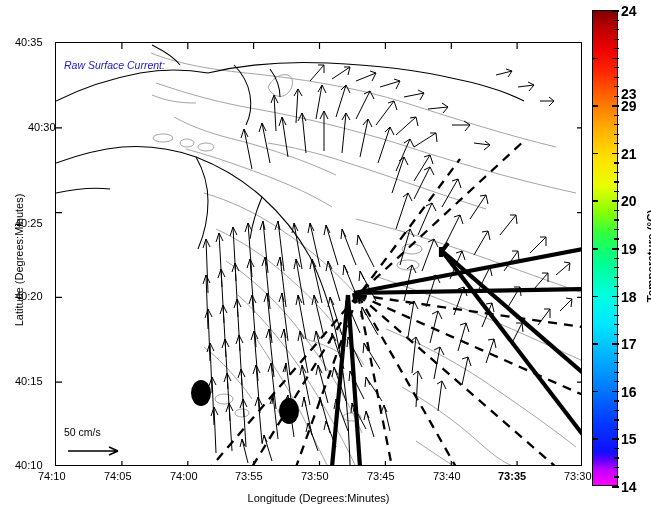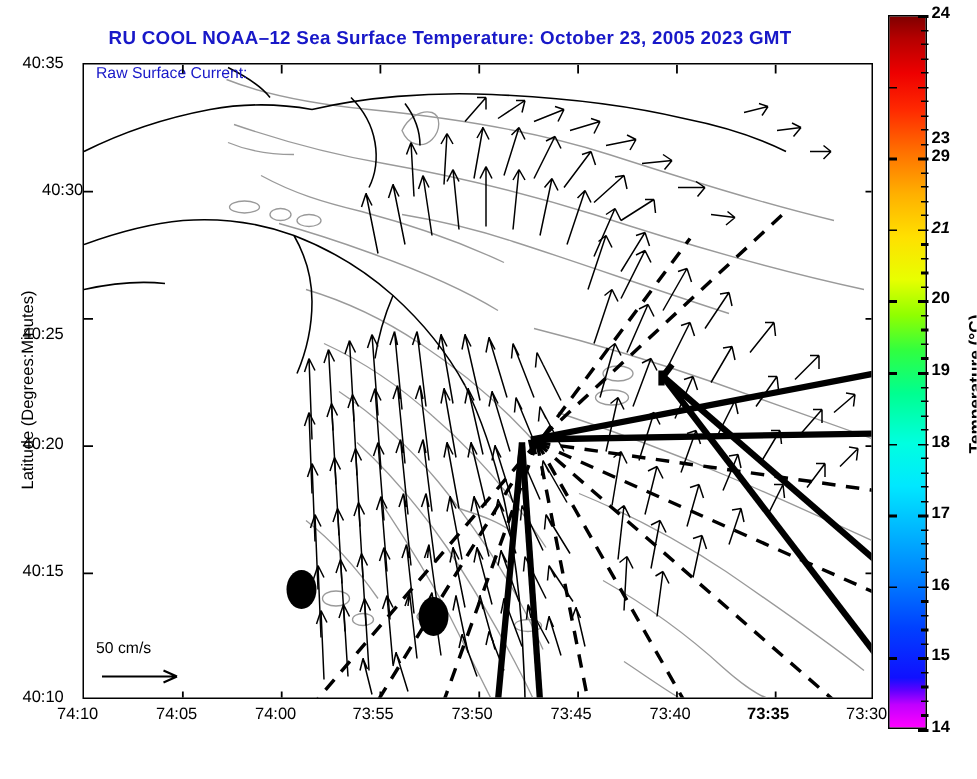--- a/index.html
+++ b/index.html
@@ -47,7 +47,7 @@
   .cb-tick{position:absolute;left:612px;width:7px;height:1.6px;background:#000;}
   .cb-minor{position:absolute;left:614px;width:5px;height:1.3px;background:#000;}
   .cb-tickL{position:absolute;left:592px;width:6px;height:1.6px;background:#000;}
-  .cb-lab{position:absolute;left:621px;font-size:11px;font-weight:bold;
+  .cb-lab{position:absolute;left:621px;font-size:14px;font-weight:bold;
           color:#000;white-space:nowrap;}
   .cb-title{position:absolute;left:586px;top:250px;width:130px;
             text-align:center;font-size:11.5px;font-weight:bold;color:#000;

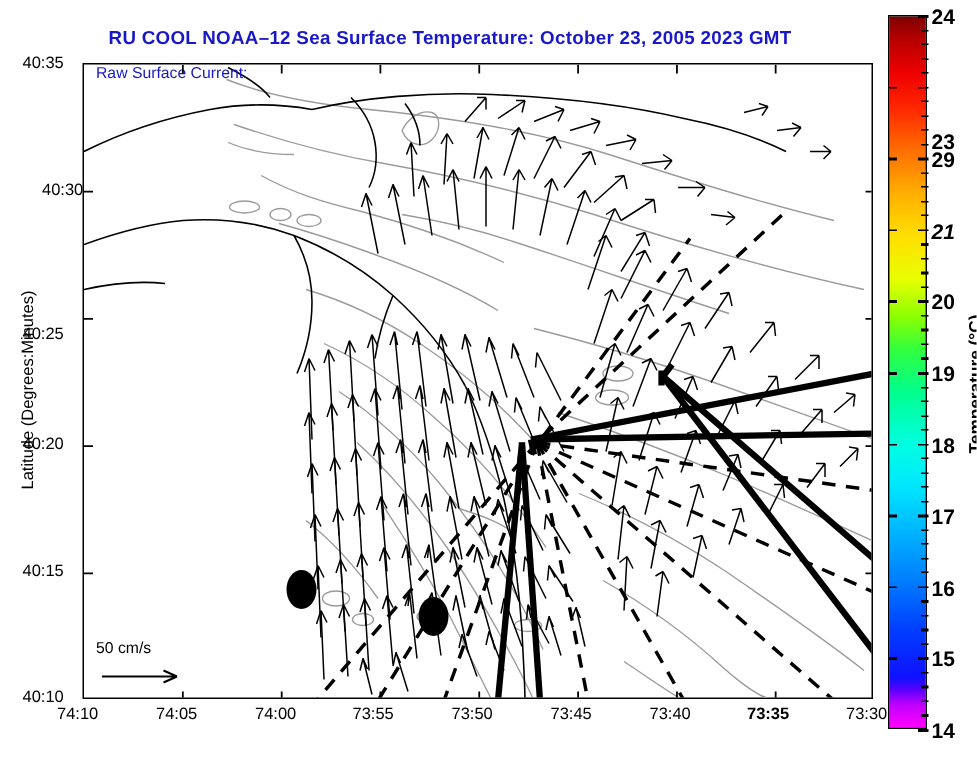--- a/index.html
+++ b/index.html
@@ -58,7 +58,6 @@
 
 <div id="root">
 
-  <div class="title">RU COOL  NOAA–12  Sea Surface Temperature:  October 23, 2005 2023 GMT</div>
 
   <div id="plot">
     <div id="clip">

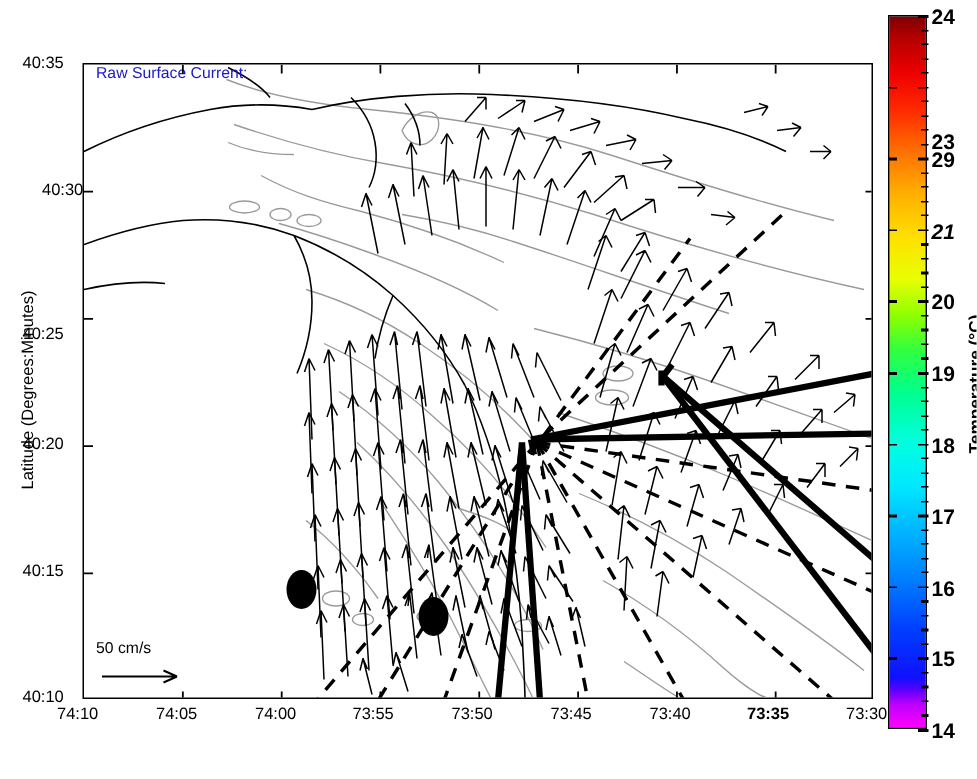--- a/index.html
+++ b/index.html
@@ -299,7 +299,7 @@
         </g>
       </svg>
 
-      <div class="annot" style="top:0;">Raw Surface Current:</div>
+      <div class="annot" style="top:16px;font-style:italic;">Raw Surface Current:</div>
 
       <div class="scale-text">50 cm/s</div>
       <svg width="70" height="16" viewBox="0 0 70 16" style="position:absolute;left:10px;top:400px;">

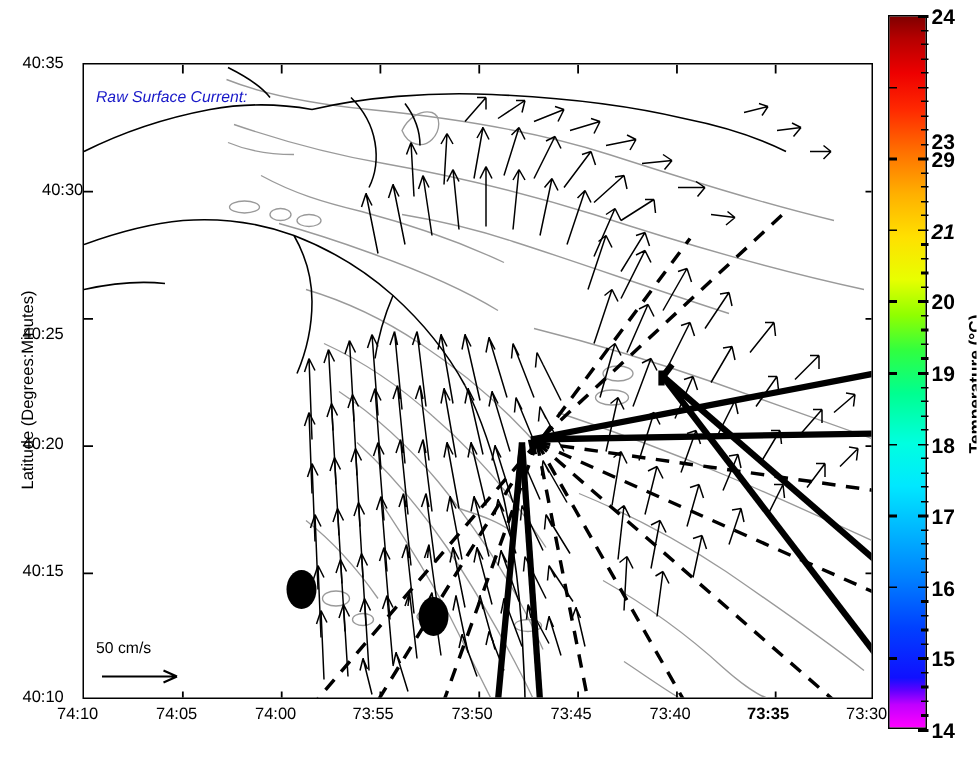--- a/index.html
+++ b/index.html
@@ -412,7 +412,7 @@
   <div class="cb-lab" style="top:3px;">24</div>
   <div class="cb-lab" style="top:38px;margin-top:48px;">23</div>
   <div class="cb-lab" style="top:98.2px;">29</div>
-  <div class="cb-lab" style="top:145.8px;font-style:italic;">21</div>
+  <div class="cb-lab" style="top:145.8px;">21</div>
   <div class="cb-lab" style="top:193.4px;">20</div>
   <div class="cb-lab" style="top:241px;">19</div>
   <div class="cb-lab" style="top:288.6px;">18</div>

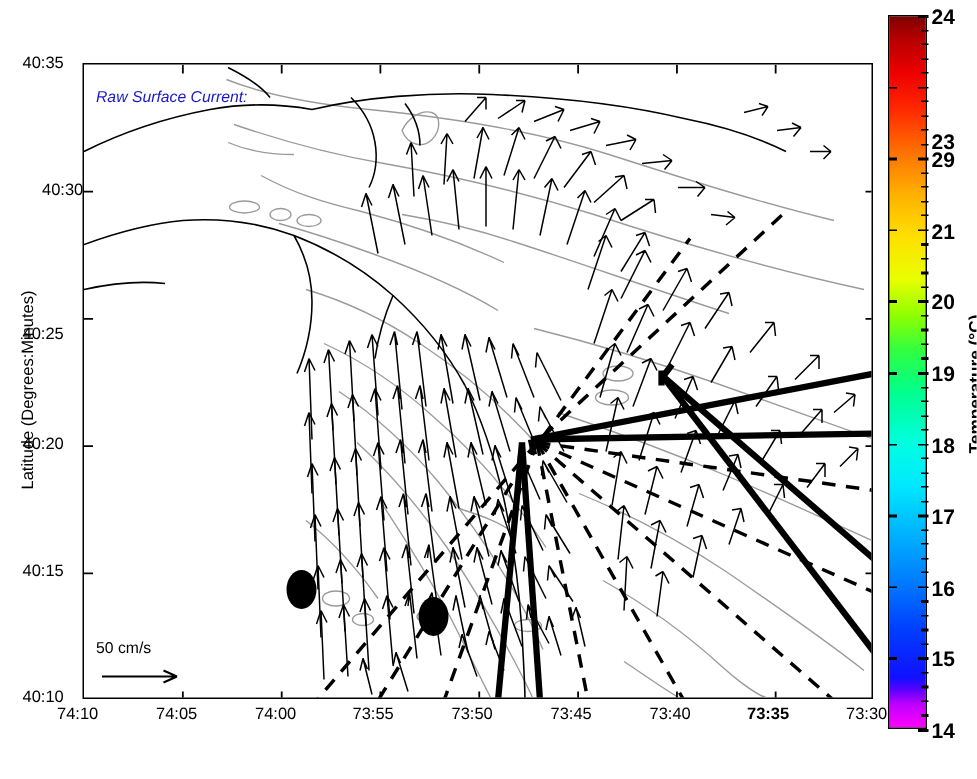--- a/index.html
+++ b/index.html
@@ -342,6 +342,7 @@
     <div class="xtxt" style="left:564px;top:470px;">73:30</div>
   </div>
 
+  <div class="axis-title-x">Longitude (Degrees:Minutes)</div>
   <div class="axis-title-y">Latitude (Degrees:Minutes)</div>
 
   <div id="cbar"></div>

